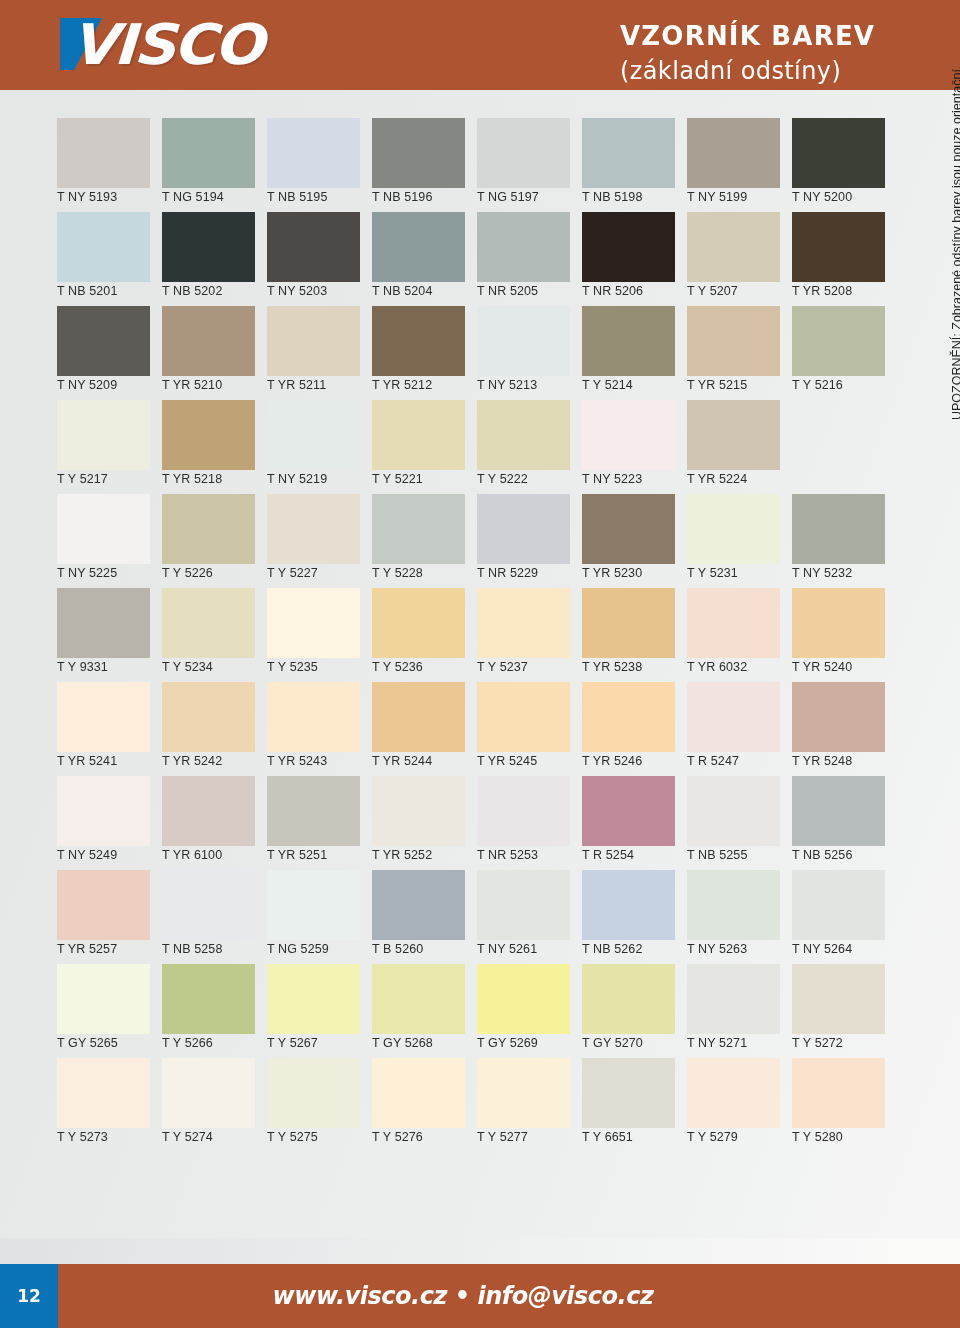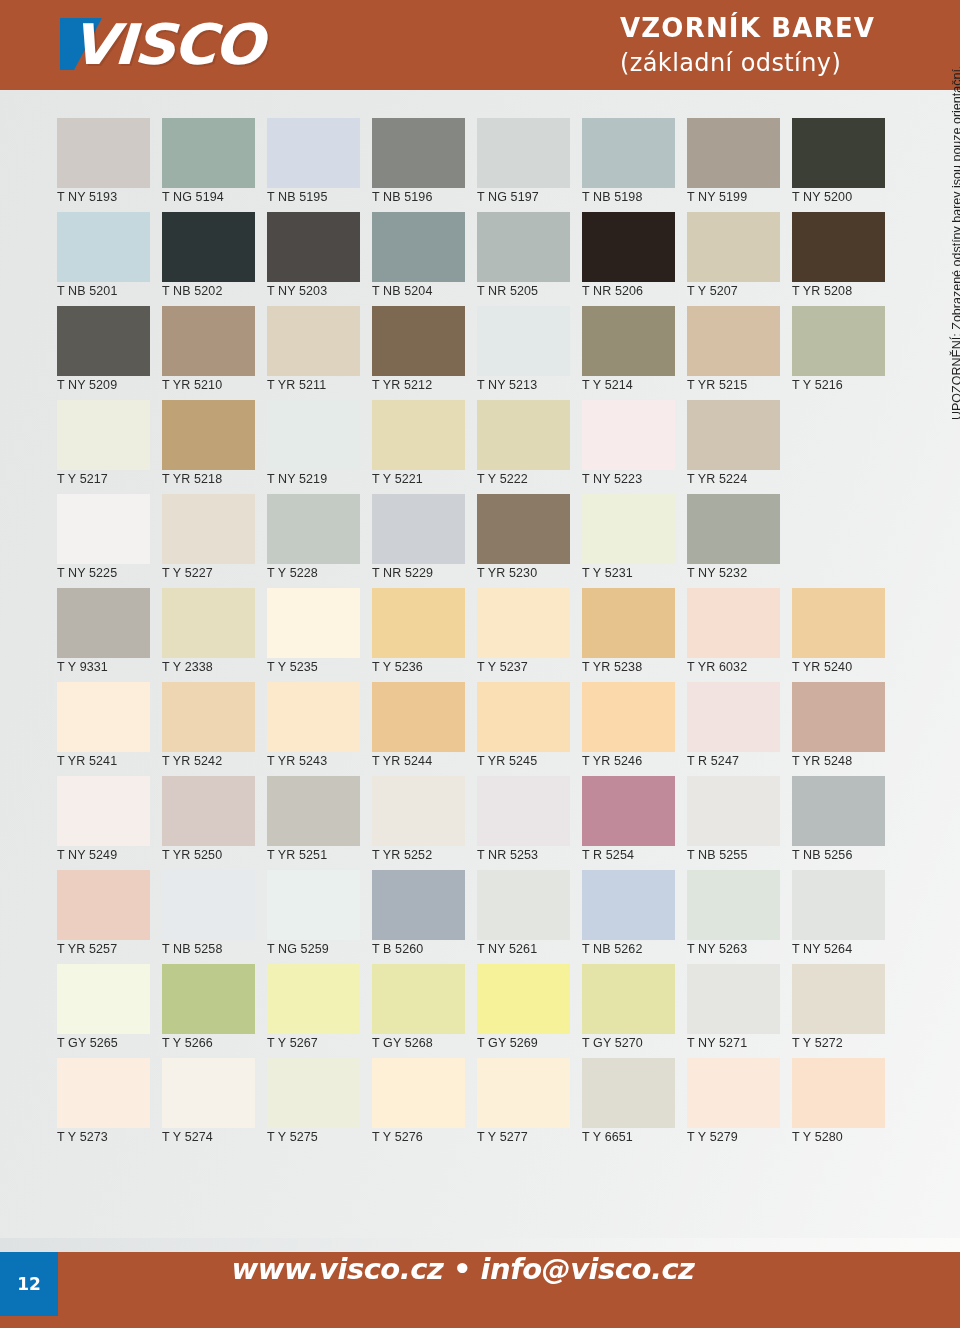--- a/index.html
+++ b/index.html
@@ -47,7 +47,7 @@
   }
   .header-titles {
     position: absolute;
-    left: 620px; top: 12px;
+    left: 620px; top: 20px;
     text-align: left;
     color: #ffffff;
   }

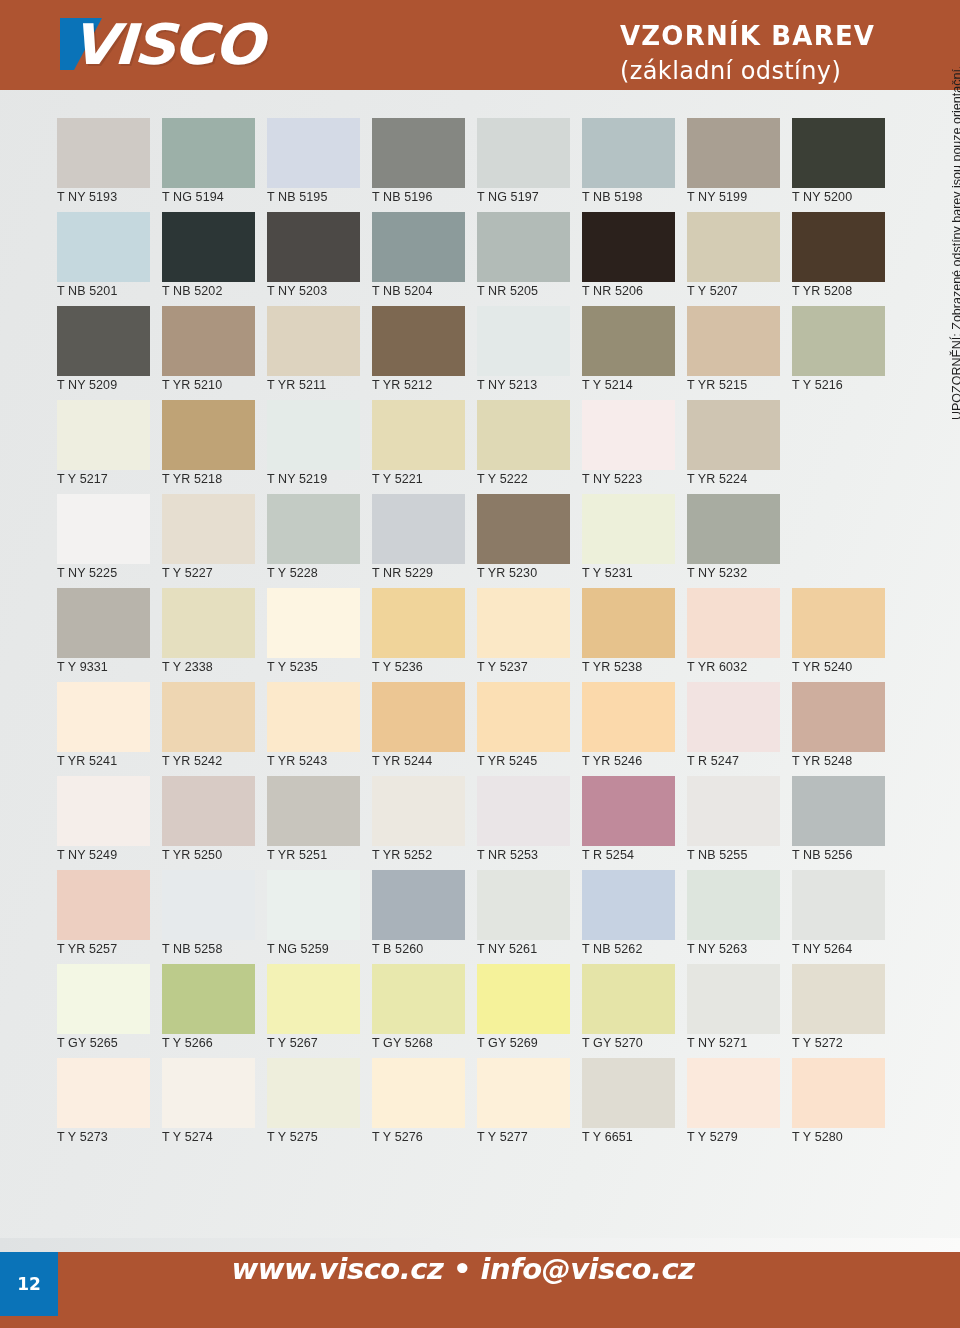--- a/index.html
+++ b/index.html
@@ -305,6 +305,10 @@
           <div class="chip-label">T NY 5225</div>
         </div>
         <div class="cell">
+          <div class="chip" style="background: rgb(203, 197, 166);"></div>
+          <div class="chip-label">T Y 5226</div>
+        </div>
+        <div class="cell">
           <div class="chip" style="background: rgb(230, 222, 208);"></div>
           <div class="chip-label">T Y 5227</div>
         </div>

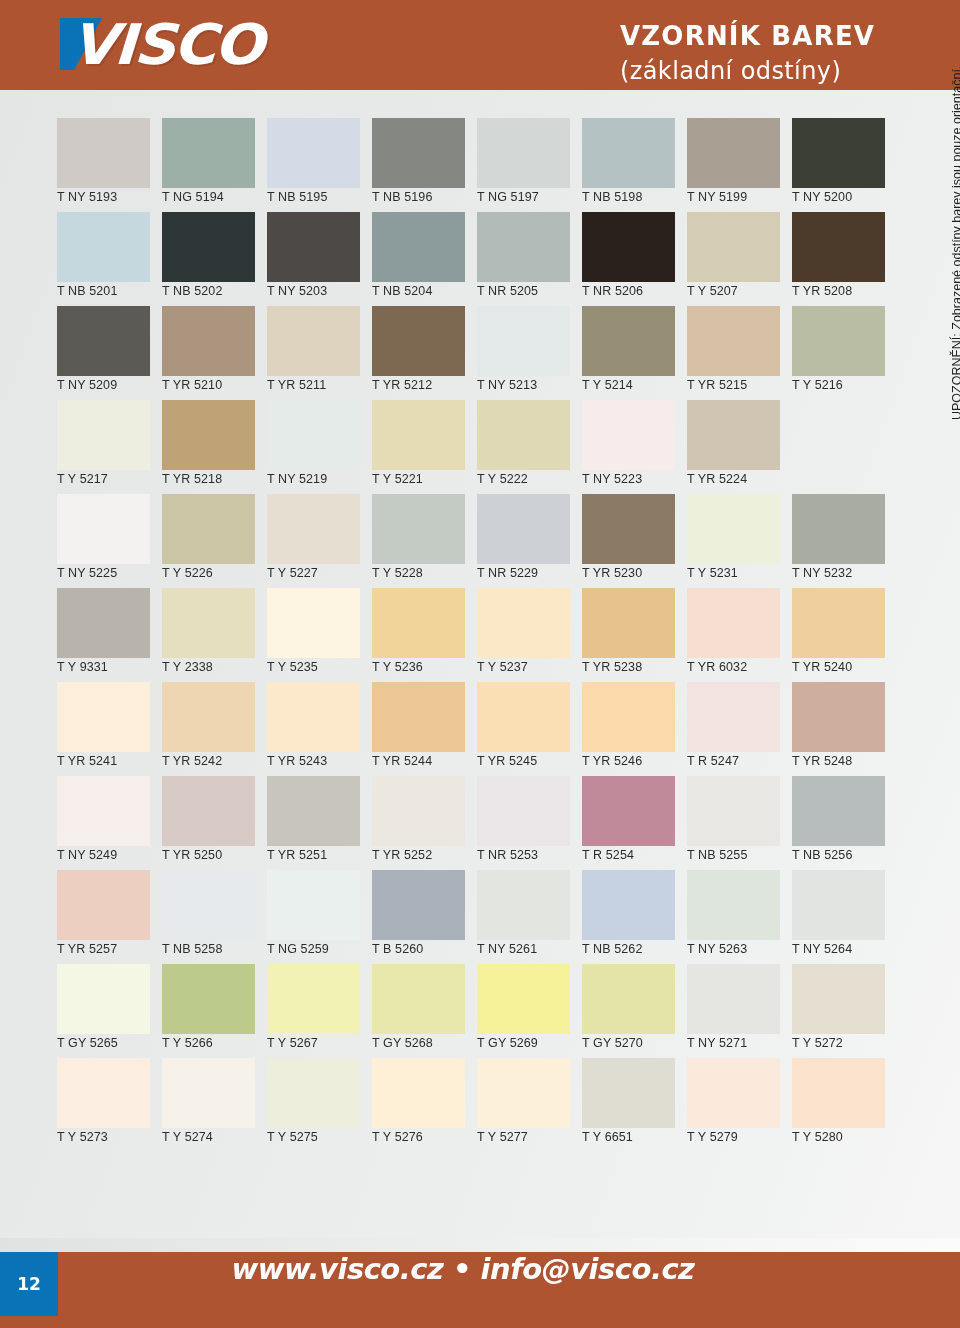--- a/index.html
+++ b/index.html
@@ -340,7 +340,7 @@
         </div>
         <div class="cell">
           <div class="chip" style="background: rgb(229, 223, 191);"></div>
-          <div class="chip-label">T Y 2338</div>
+          <div class="chip-label">T Y 5234</div>
         </div>
         <div class="cell">
           <div class="chip" style="background: rgb(253, 245, 226);"></div>

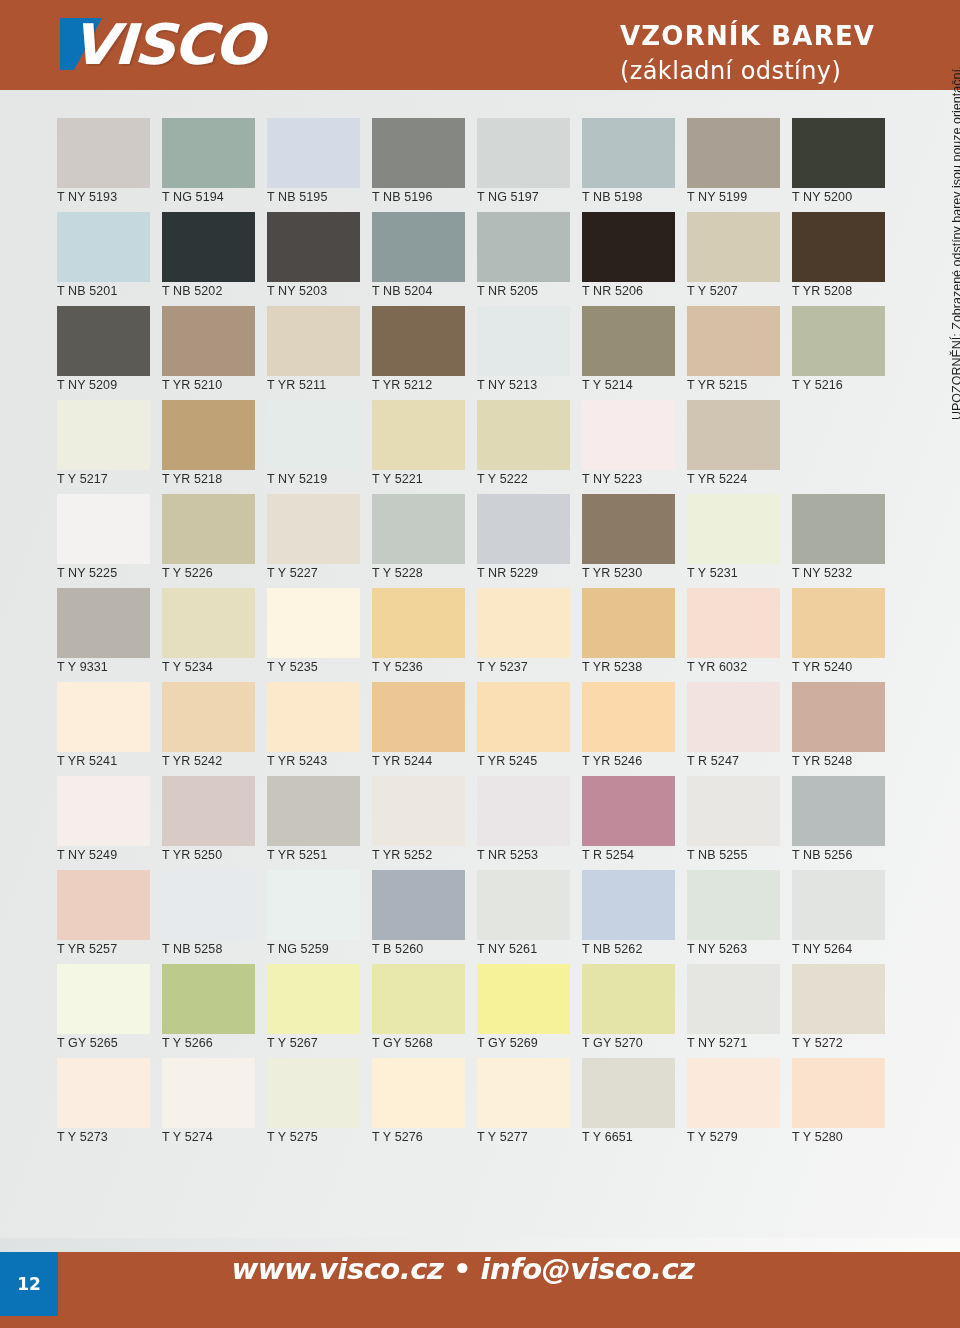--- a/index.html
+++ b/index.html
@@ -408,7 +408,7 @@
         </div>
         <div class="cell">
           <div class="chip" style="background: rgb(216, 203, 197);"></div>
-          <div class="chip-label">T YR 5250</div>
+          <div class="chip-label">T YR 6100</div>
         </div>
         <div class="cell">
           <div class="chip" style="background: rgb(200, 197, 189);"></div>

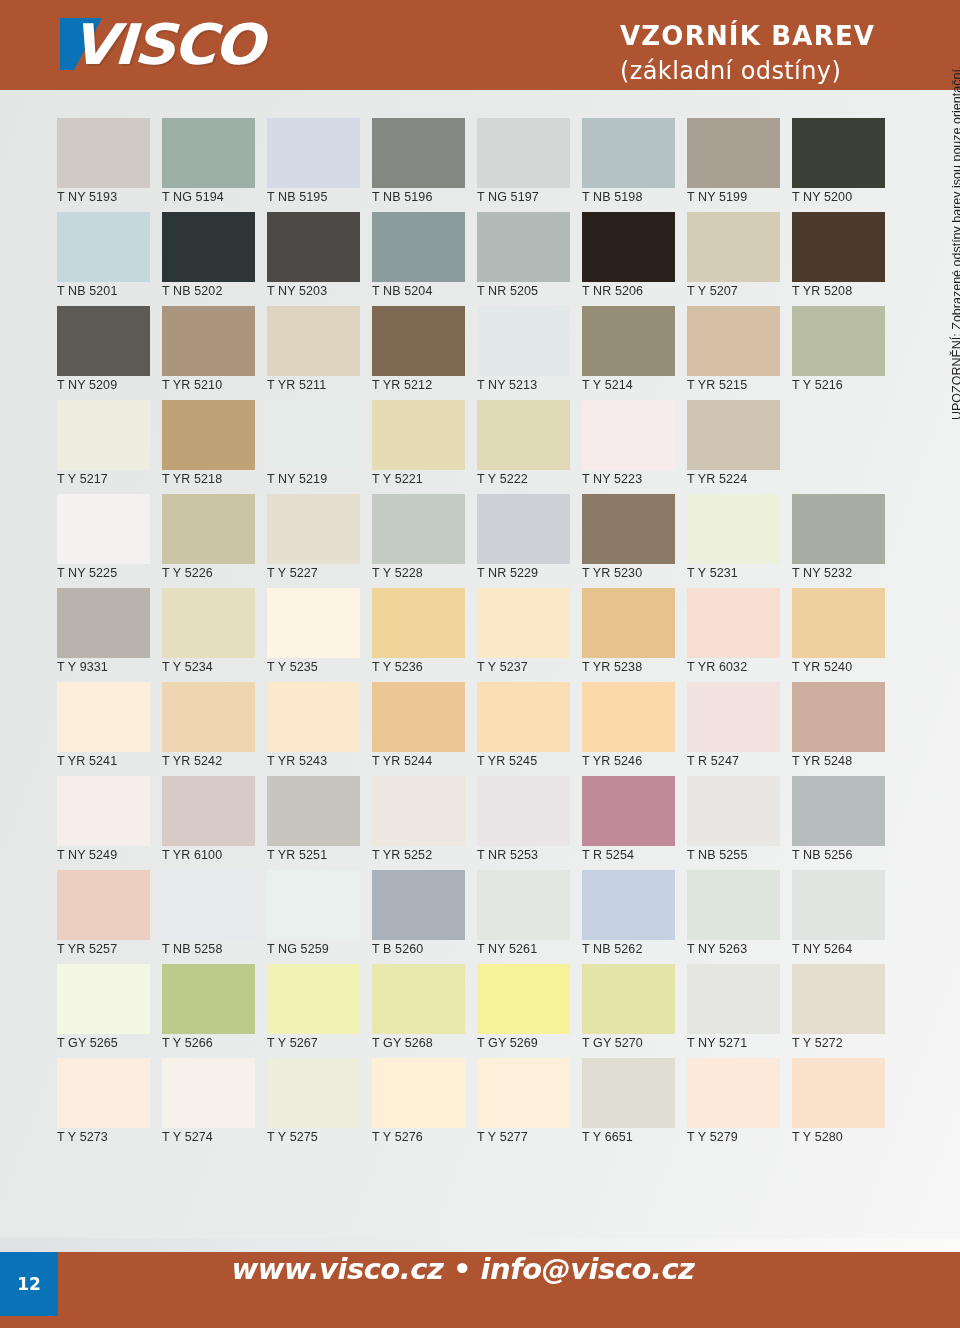--- a/index.html
+++ b/index.html
@@ -117,9 +117,9 @@
   .footer {
     position: absolute;
     left: 0; bottom: 0;
-    width: 960px; height: 76px;
+    width: 960px; height: 64px;
     background: #ae5431;
-    display: flex; align-items: flex-start;
+    display: flex; align-items: center;
   }
   .page-num {
     width: 58px; height: 64px;

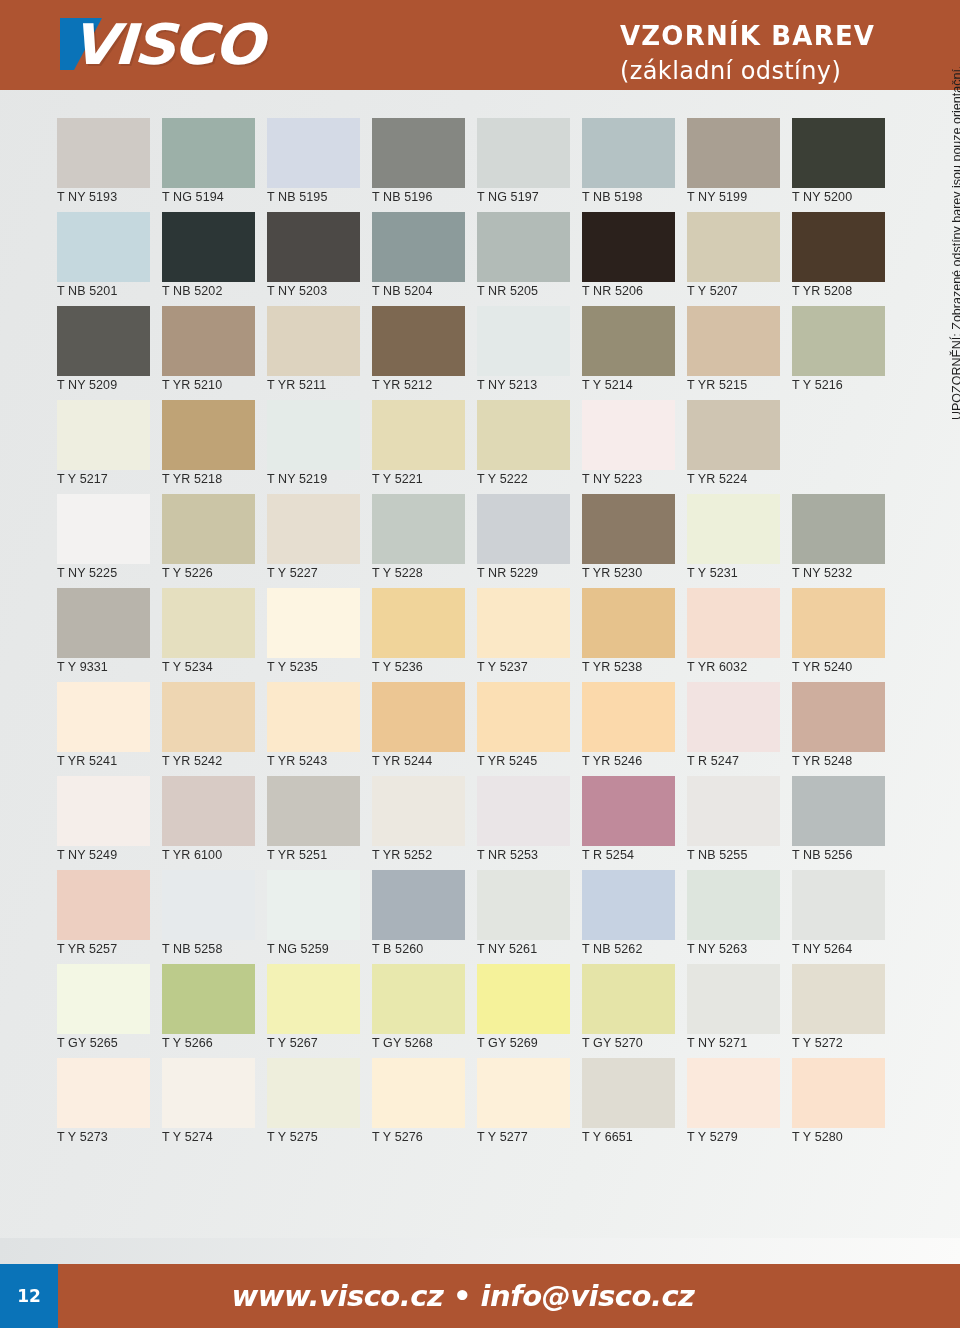--- a/index.html
+++ b/index.html
@@ -137,7 +137,7 @@
     font-family: "DejaVu Sans", sans-serif;
     font-style: italic;
     font-weight: bold;
-    font-size: 29px;
+    font-size: 24px;
     letter-spacing: -0.5px;
     padding-right: 92px;
   }

